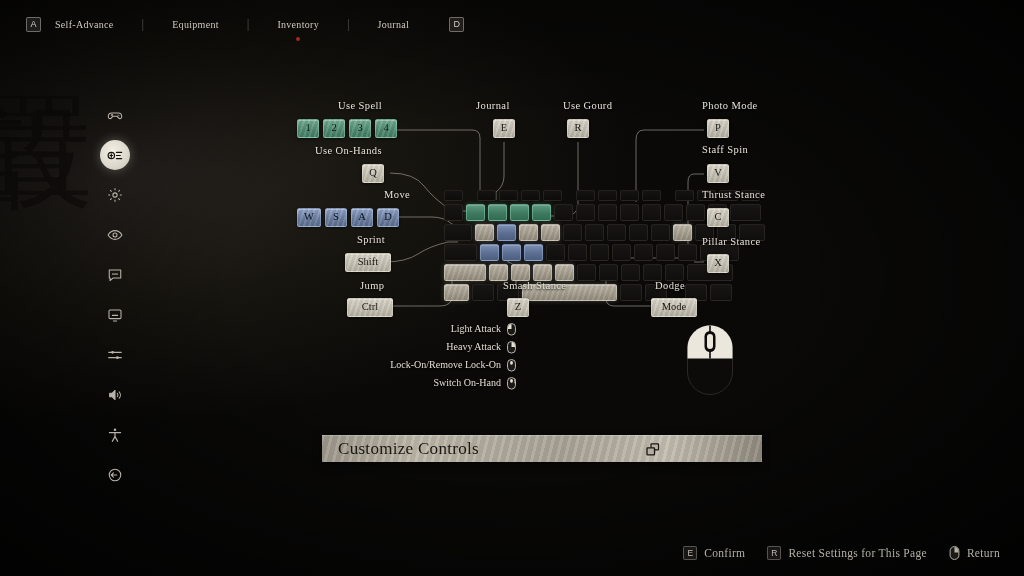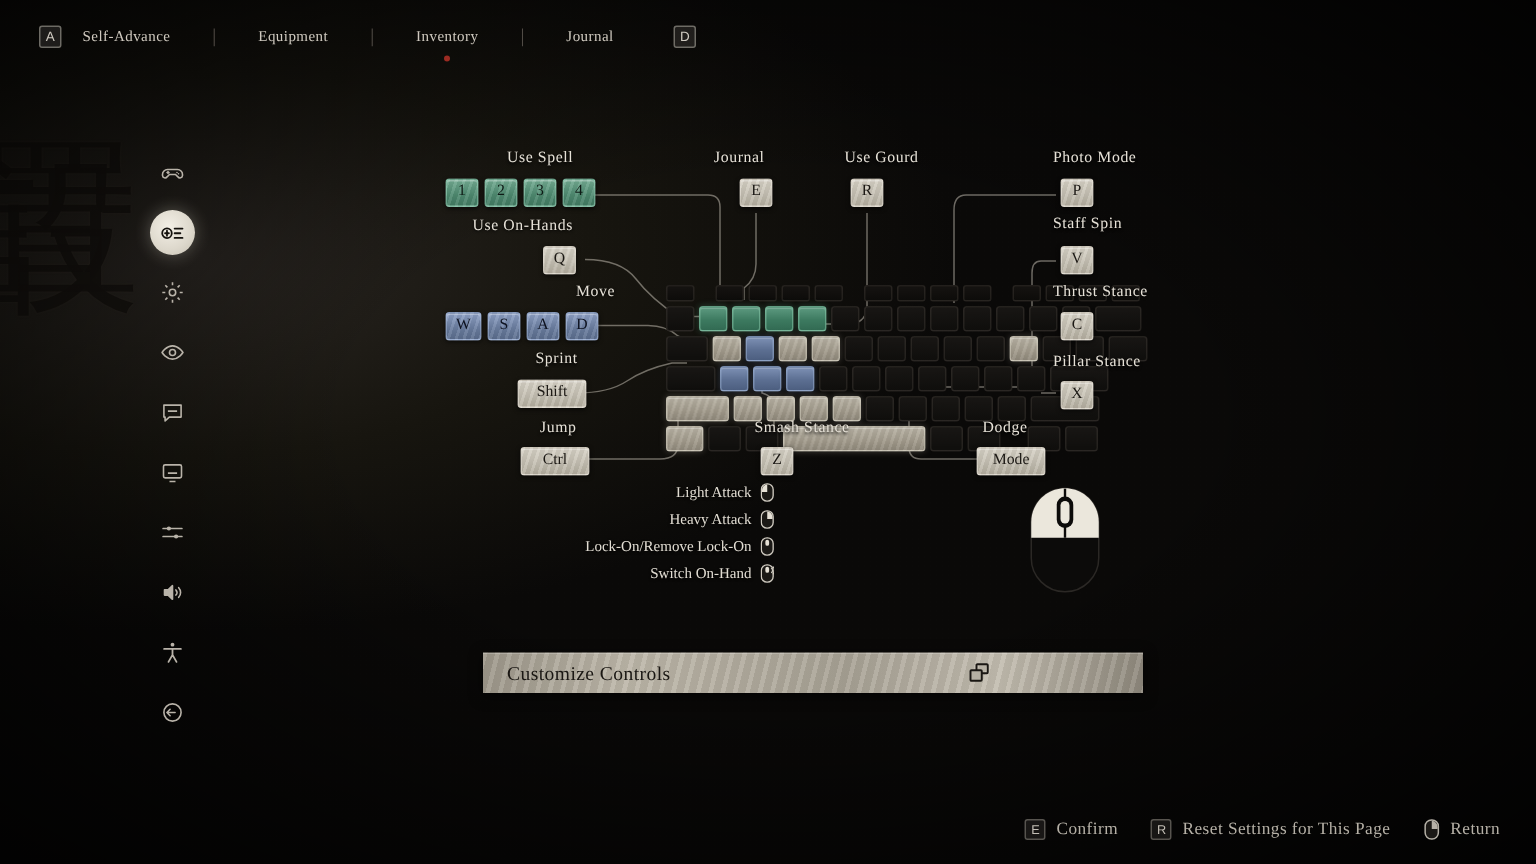--- a/index.html
+++ b/index.html
@@ -196,7 +196,7 @@
       linear-gradient(96deg, #9d978a 0%, #bdb7a9 22%, #a8a295 55%, #c3bdb0 78%, #8e887c 100%);
     box-shadow: 0 2px 9px rgba(0,0,0,.6), inset 0 1px 0 rgba(255,255,255,.22);
   }
-  #customize .cc-label { font-size: 13px; color: #1a1713; letter-spacing: .3px; }
+  #customize .cc-label { font-size: 17px; color: #1a1713; letter-spacing: .3px; }
   #customize .cc-icon { width: 14px; height: 13px; margin-right: 86px; }
 
   

